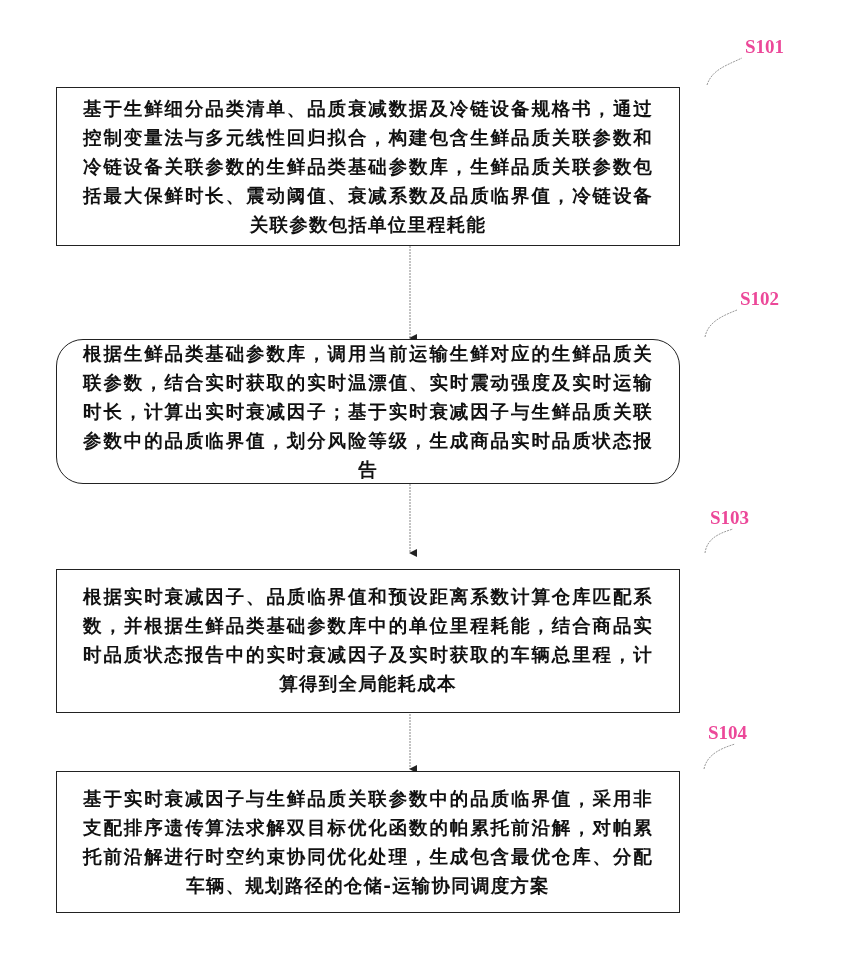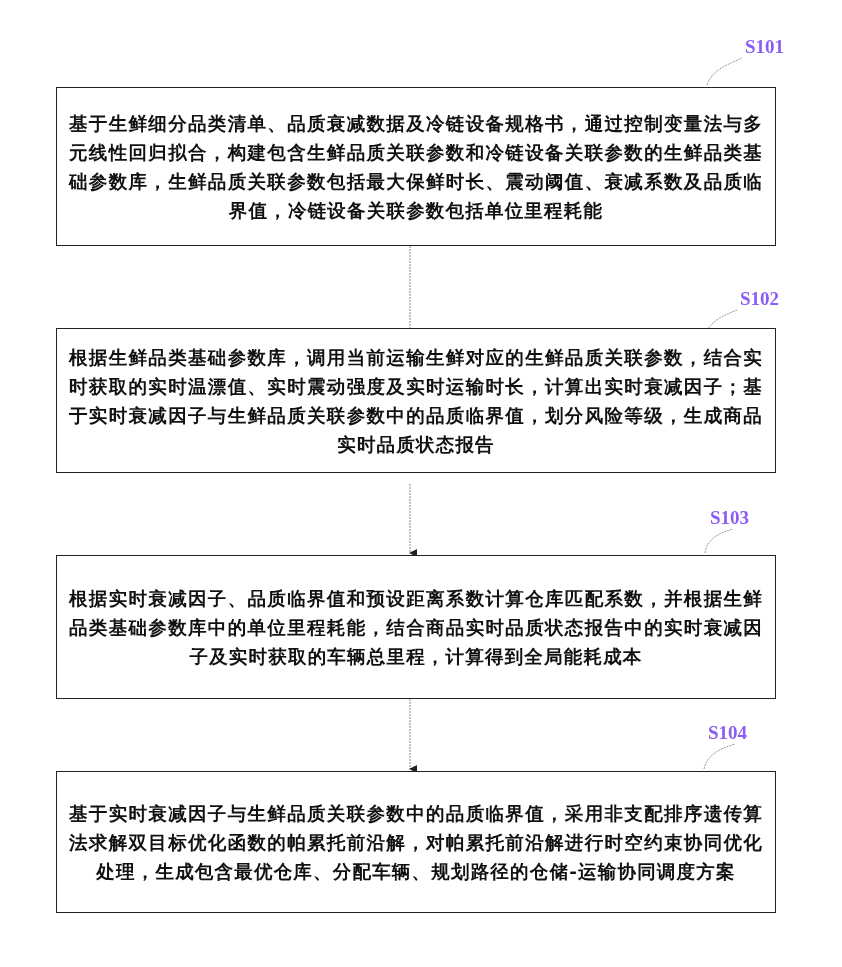--- a/index.html
+++ b/index.html
@@ -18,7 +18,7 @@
   }
   .step-label {
     position: absolute; font-family: "Liberation Serif", "DejaVu Serif", serif;
-    font-size: 19px; font-weight: bold; color: #8b5cf6;
+    font-size: 19px; font-weight: bold; color: #ec4899;
   }
   svg.overlay { position: absolute; left: 0; top: 0; pointer-events: none; }
 </style>

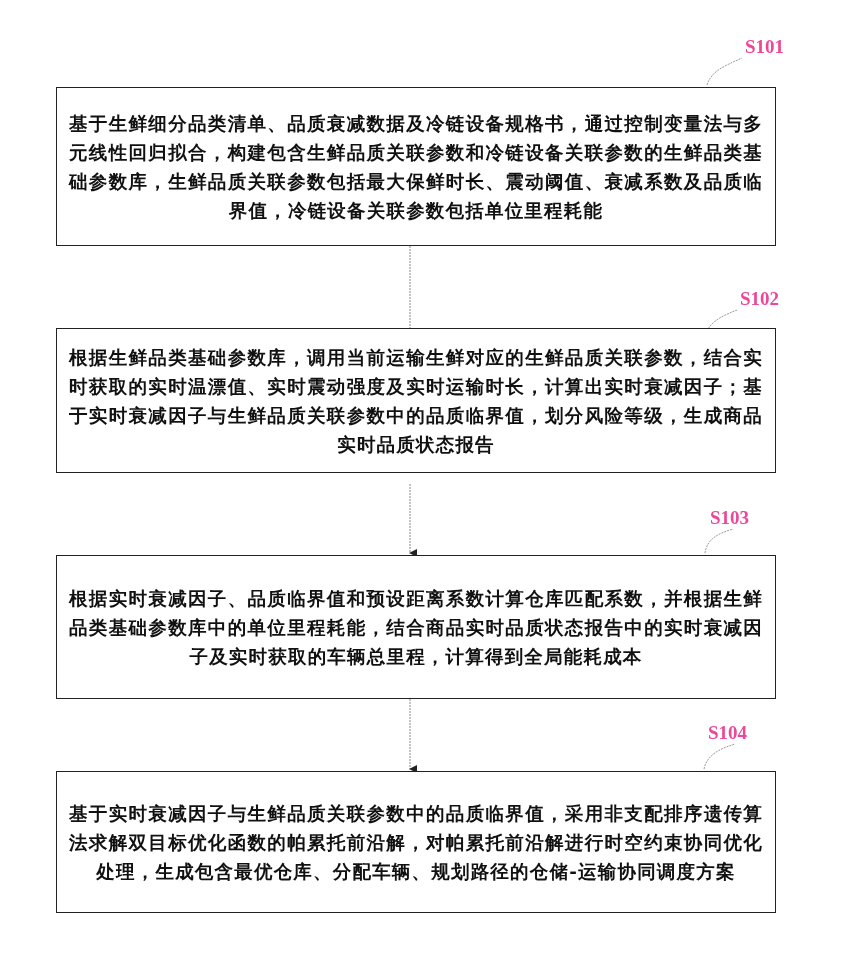--- a/index.html
+++ b/index.html
@@ -6,10 +6,10 @@
   body { width: 842px; height: 967px; position: relative; overflow: hidden;
          font-family: "DejaVu Serif", "Liberation Serif", serif; color: #111; }
   .step-box {
-    position: absolute; left: 56px; width: 720px;
+    position: absolute; left: 56px; width: 624px;
     border: 1.6px solid #222; box-sizing: border-box;
     display: flex; align-items: center; justify-content: center;
-    padding: 0 12px; background: #fff;
+    padding: 0 26px; background: #fff;
   }
   .step-text {
     font-size: 18.5px; line-height: 29px; text-align: justify;

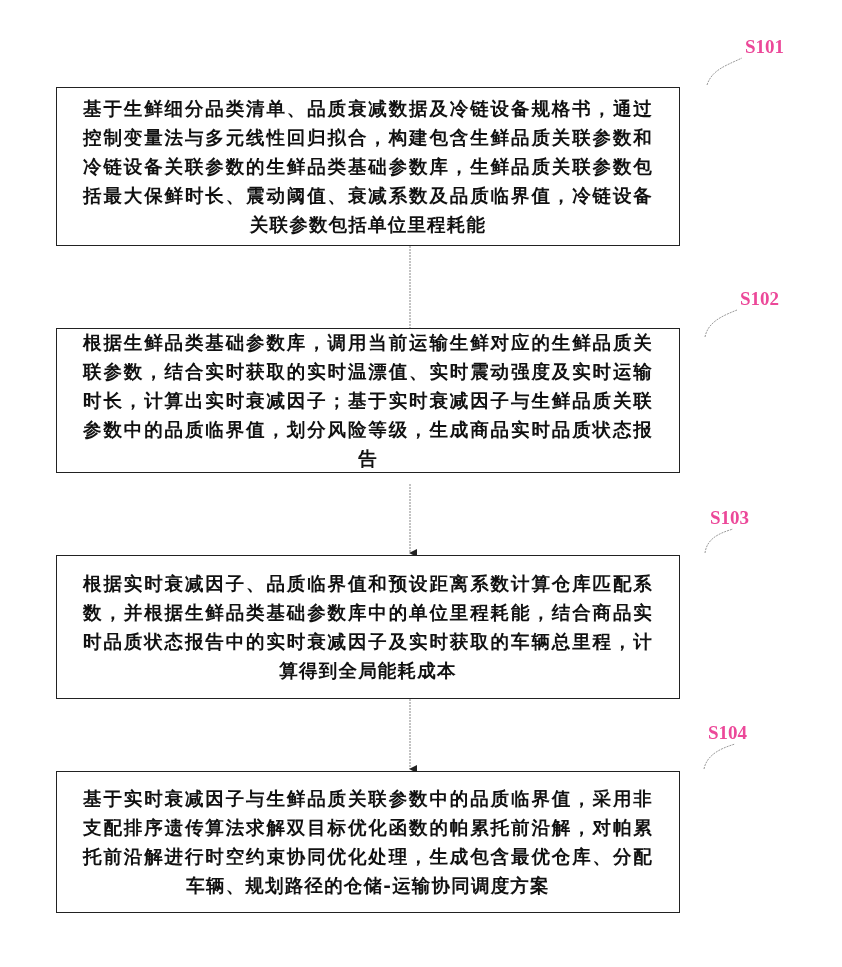--- a/index.html
+++ b/index.html
@@ -55,7 +55,7 @@
   <div class="step-text">基于生鲜细分品类清单、品质衰减数据及冷链设备规格书，通过控制变量法与多元线性回归拟合，构建包含生鲜品质关联参数和冷链设备关联参数的生鲜品类基础参数库，生鲜品质关联参数包括最大保鲜时长、震动阈值、衰减系数及品质临界值，冷链设备关联参数包括单位里程耗能</div>
 </div>
 
-<div class="step-box" style="top:328px; height:145px;">
+<div class="step-box" style="top:339px; height:145px;border-radius:27px;">
   <div class="step-text">根据生鲜品类基础参数库，调用当前运输生鲜对应的生鲜品质关联参数，结合实时获取的实时温漂值、实时震动强度及实时运输时长，计算出实时衰减因子；基于实时衰减因子与生鲜品质关联参数中的品质临界值，划分风险等级，生成商品实时品质状态报告</div>
 </div>
 

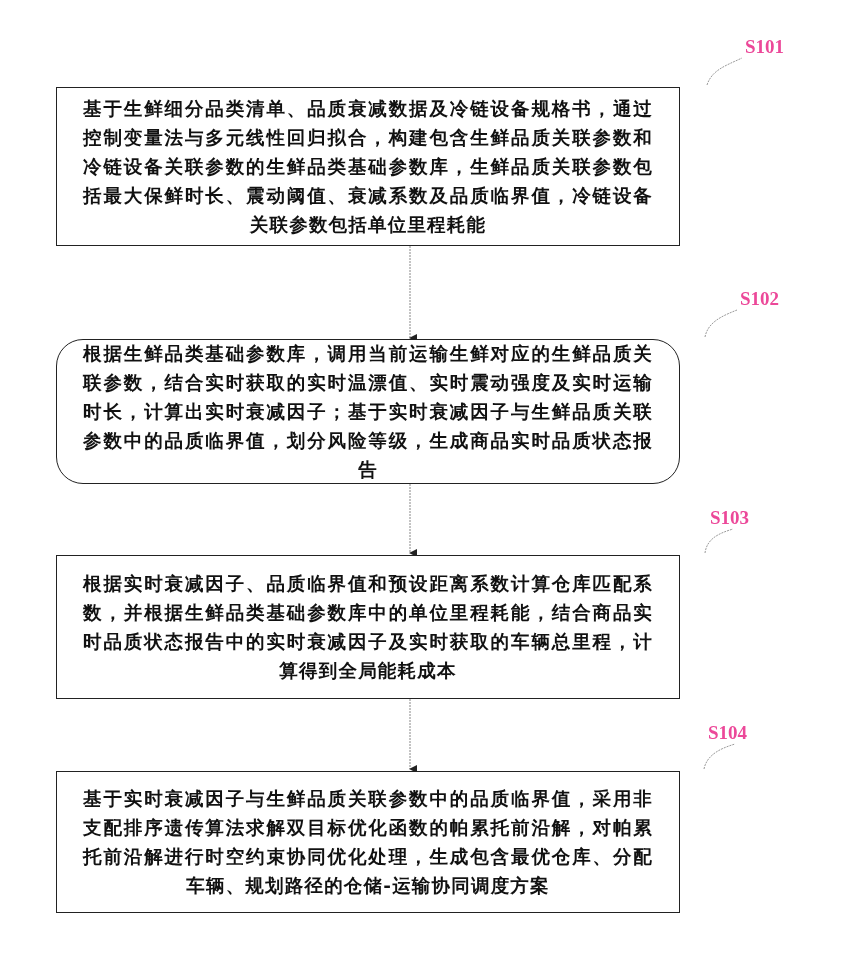--- a/index.html
+++ b/index.html
@@ -59,7 +59,7 @@
   <div class="step-text">根据生鲜品类基础参数库，调用当前运输生鲜对应的生鲜品质关联参数，结合实时获取的实时温漂值、实时震动强度及实时运输时长，计算出实时衰减因子；基于实时衰减因子与生鲜品质关联参数中的品质临界值，划分风险等级，生成商品实时品质状态报告</div>
 </div>
 
-<div class="step-box" style="top:555px; height:144px;">
+<div class="step-box" style="top:569px; height:144px;font-family:Liberation Serif, serif;">
   <div class="step-text">根据实时衰减因子、品质临界值和预设距离系数计算仓库匹配系数，并根据生鲜品类基础参数库中的单位里程耗能，结合商品实时品质状态报告中的实时衰减因子及实时获取的车辆总里程，计算得到全局能耗成本</div>
 </div>
 

